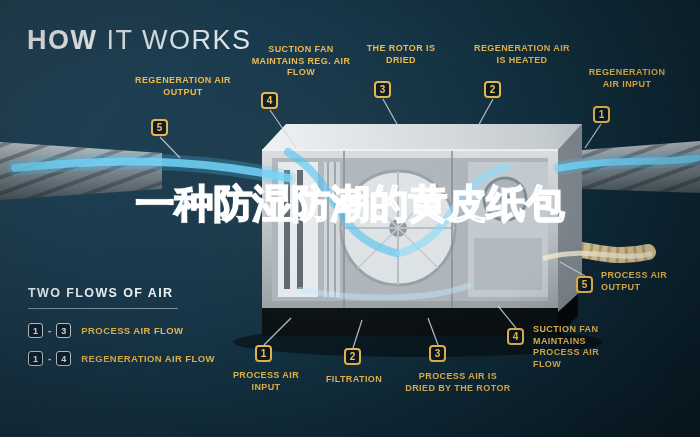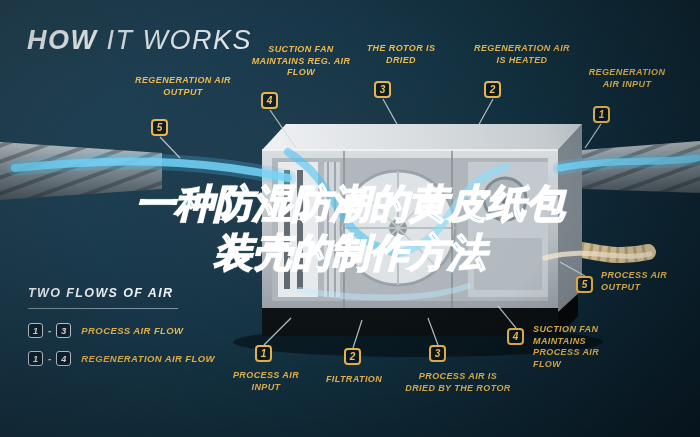--- a/index.html
+++ b/index.html
@@ -8,7 +8,6 @@
   .stage {
     position:relative; width:700px; height:437px; overflow:hidden;
     background: linear-gradient(125deg, #27495c 0%, #1a3a4d 28%, #12303f 55%, #0a1f2c 100%);
-    font-style: italic;
   }
   .vignette {
     position:absolute; inset:0; pointer-events:none; z-index:4;

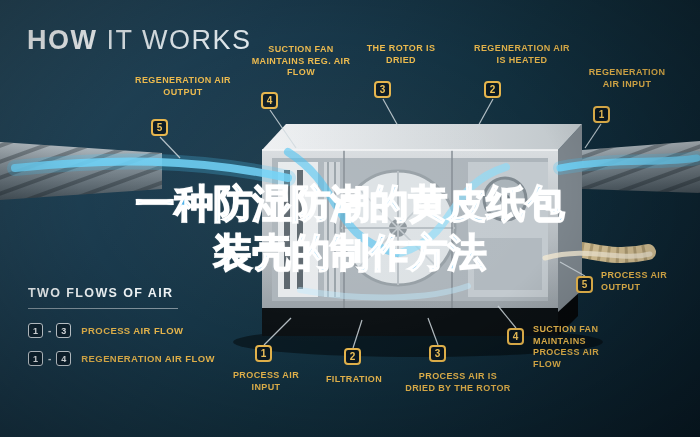--- a/index.html
+++ b/index.html
@@ -213,7 +213,6 @@
 
   <div class="watermark">
     <div>一种防湿防潮的黄皮纸包</div>
-    <div>装壳的制作方法</div>
   </div>
 
   <div class="vignette"></div>

